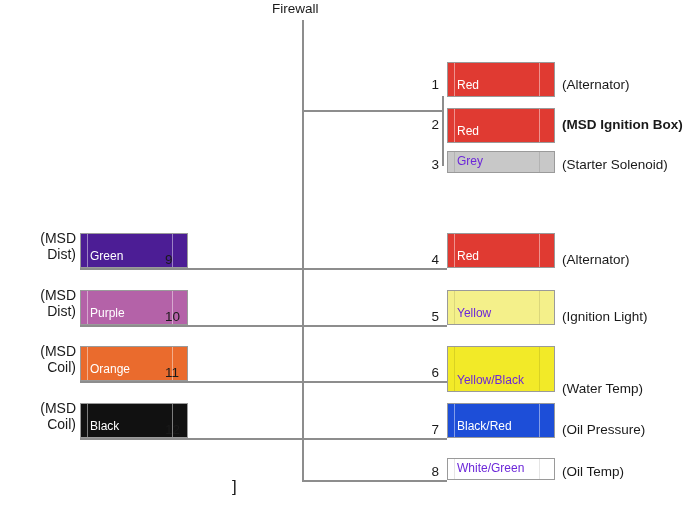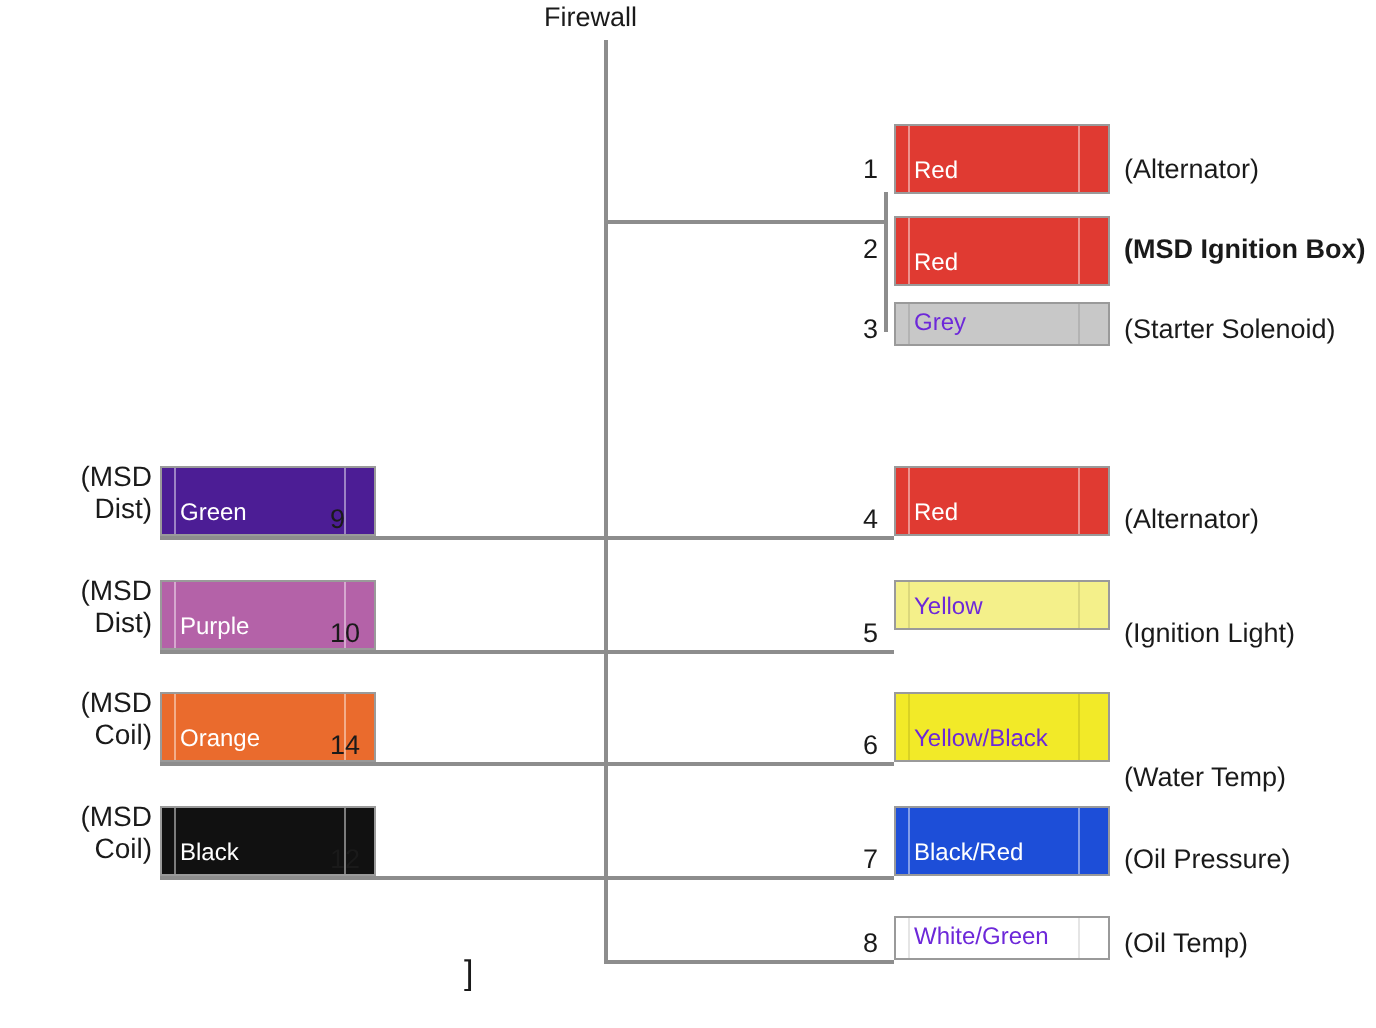--- a/index.html
+++ b/index.html
@@ -125,7 +125,7 @@
   <div class="pin left-of-box" style="left:415px;top:252px;width:24px;">4</div>
   <div class="desc" style="left:562px;top:252px;">(Alternator)</div>
 
-  <div class="conn light" style="left:447px;top:290px;height:25px;background:#F4F08A;">
+  <div class="conn light" style="left:447px;top:290px;height:35px;background:#F4F08A;">
     <div class="div-l"></div>
     <div class="div-r"></div>
     <div class="txt on-light">Yellow</div>

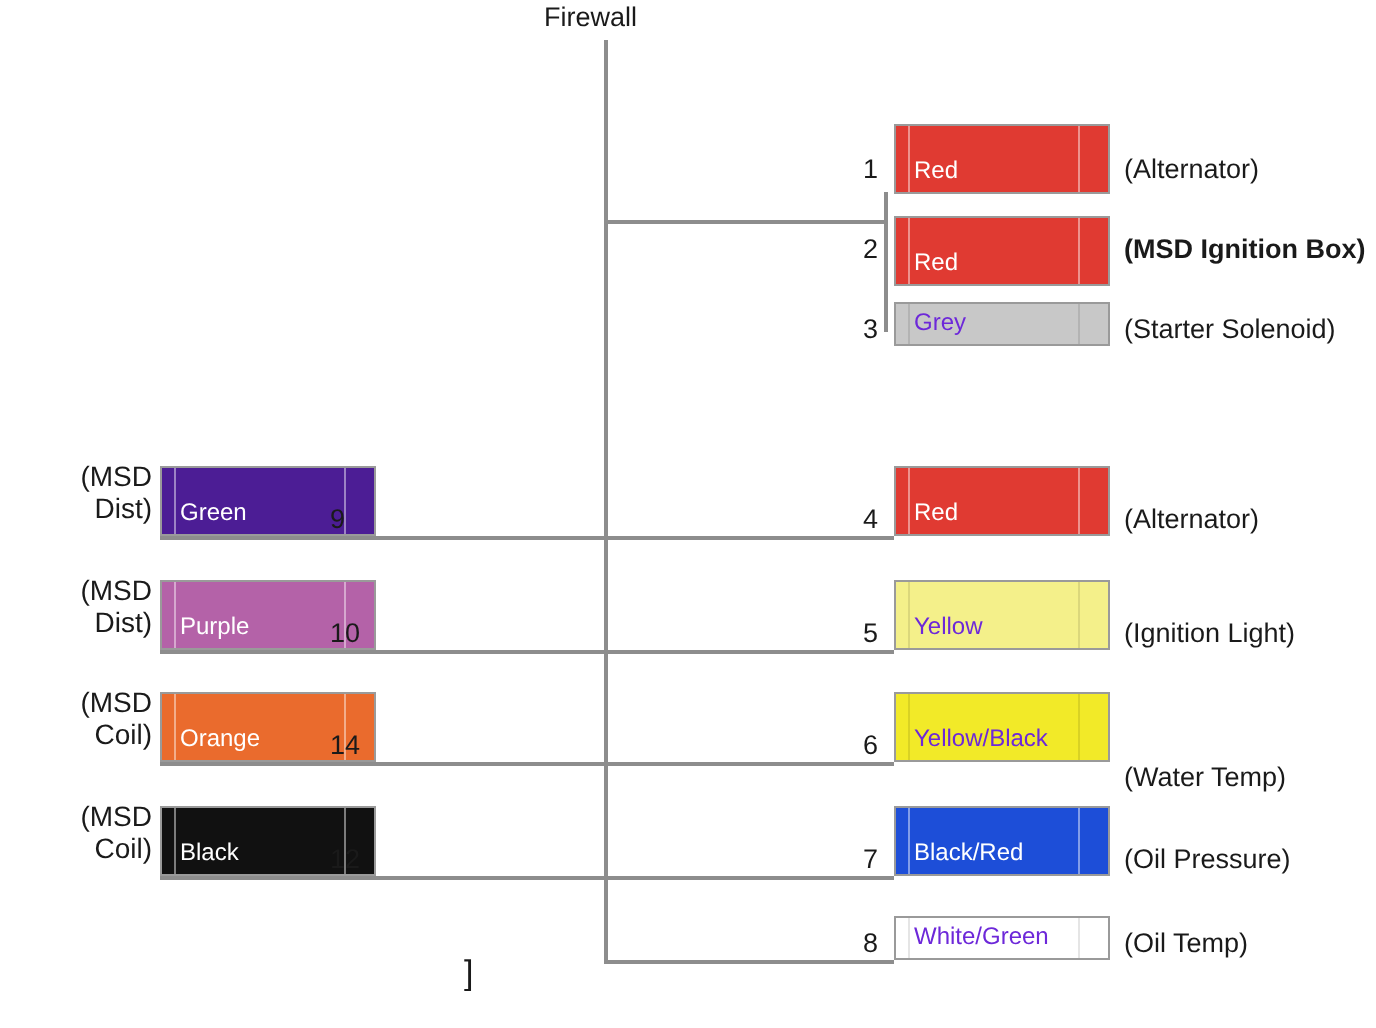--- a/index.html
+++ b/index.html
@@ -182,7 +182,7 @@
   </div>
   <div class="src" style="left:14px;top:344px;width:62px;">(MSD</div>
   <div class="src" style="left:14px;top:360px;width:62px;">Coil)</div>
-  <div class="pin right-of-box" style="left:165px;top:365px;width:28px;">14</div>
+  <div class="pin right-of-box" style="left:165px;top:365px;width:28px;">11</div>
 
   <div class="conn dark" style="left:80px;top:403px;height:35px;background:#111111;">
     <div class="div-l"></div>

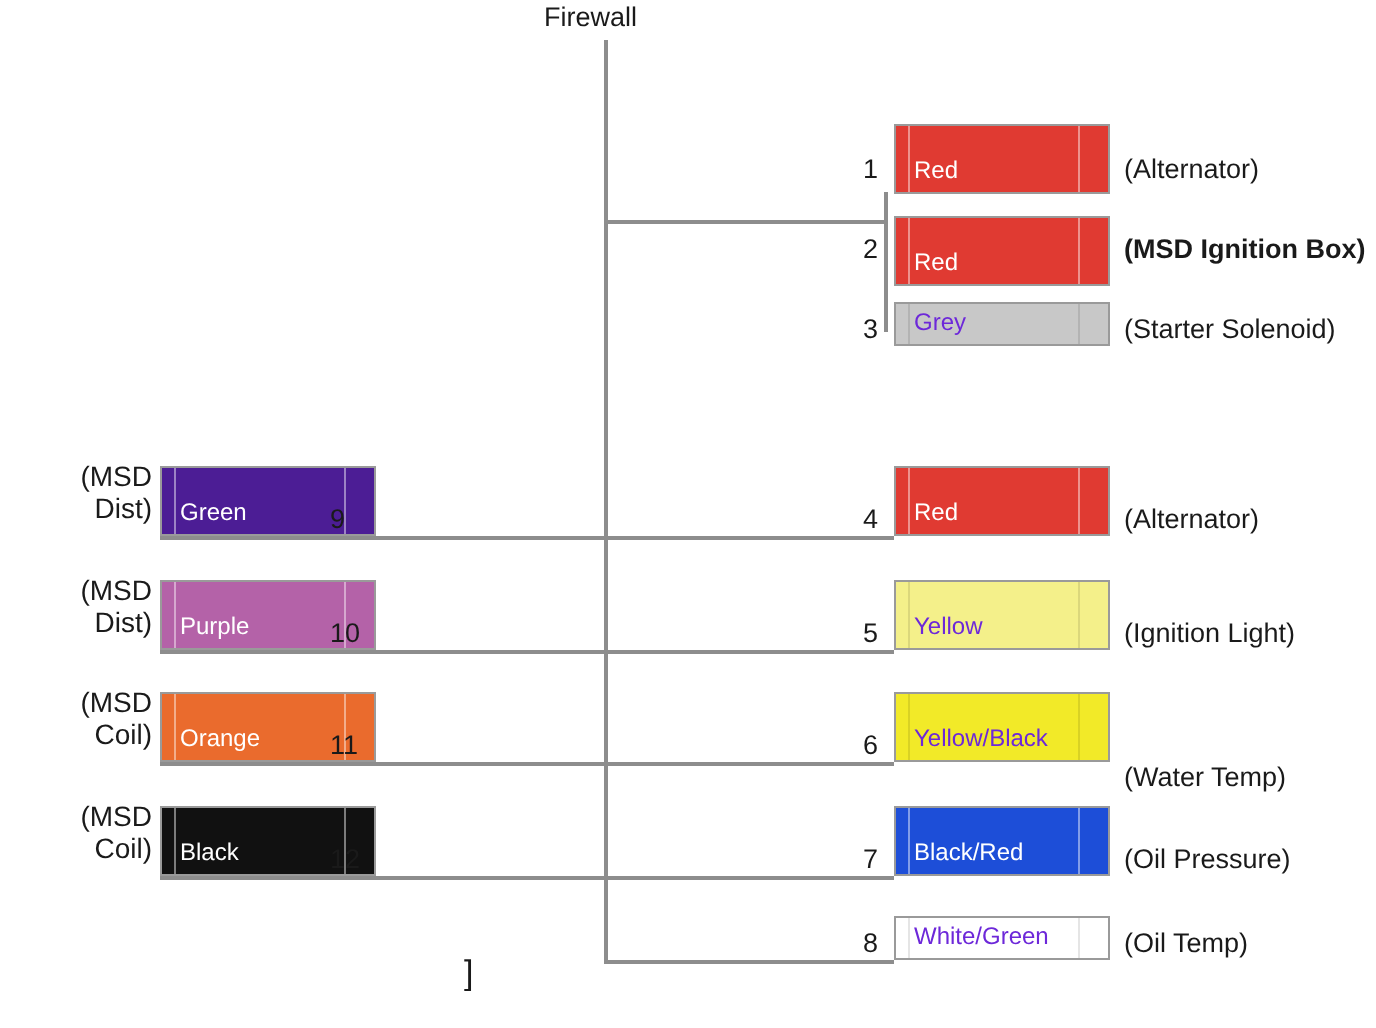--- a/index.html
+++ b/index.html
@@ -133,7 +133,7 @@
   <div class="pin left-of-box" style="left:415px;top:309px;width:24px;">5</div>
   <div class="desc" style="left:562px;top:309px;">(Ignition Light)</div>
 
-  <div class="conn light" style="left:447px;top:346px;height:35px;background:#F2EA28;">
+  <div class="conn light" style="left:447px;top:346px;height:46px;background:#F2EA28;">
     <div class="div-l"></div>
     <div class="div-r"></div>
     <div class="txt on-light">Yellow/Black</div>

